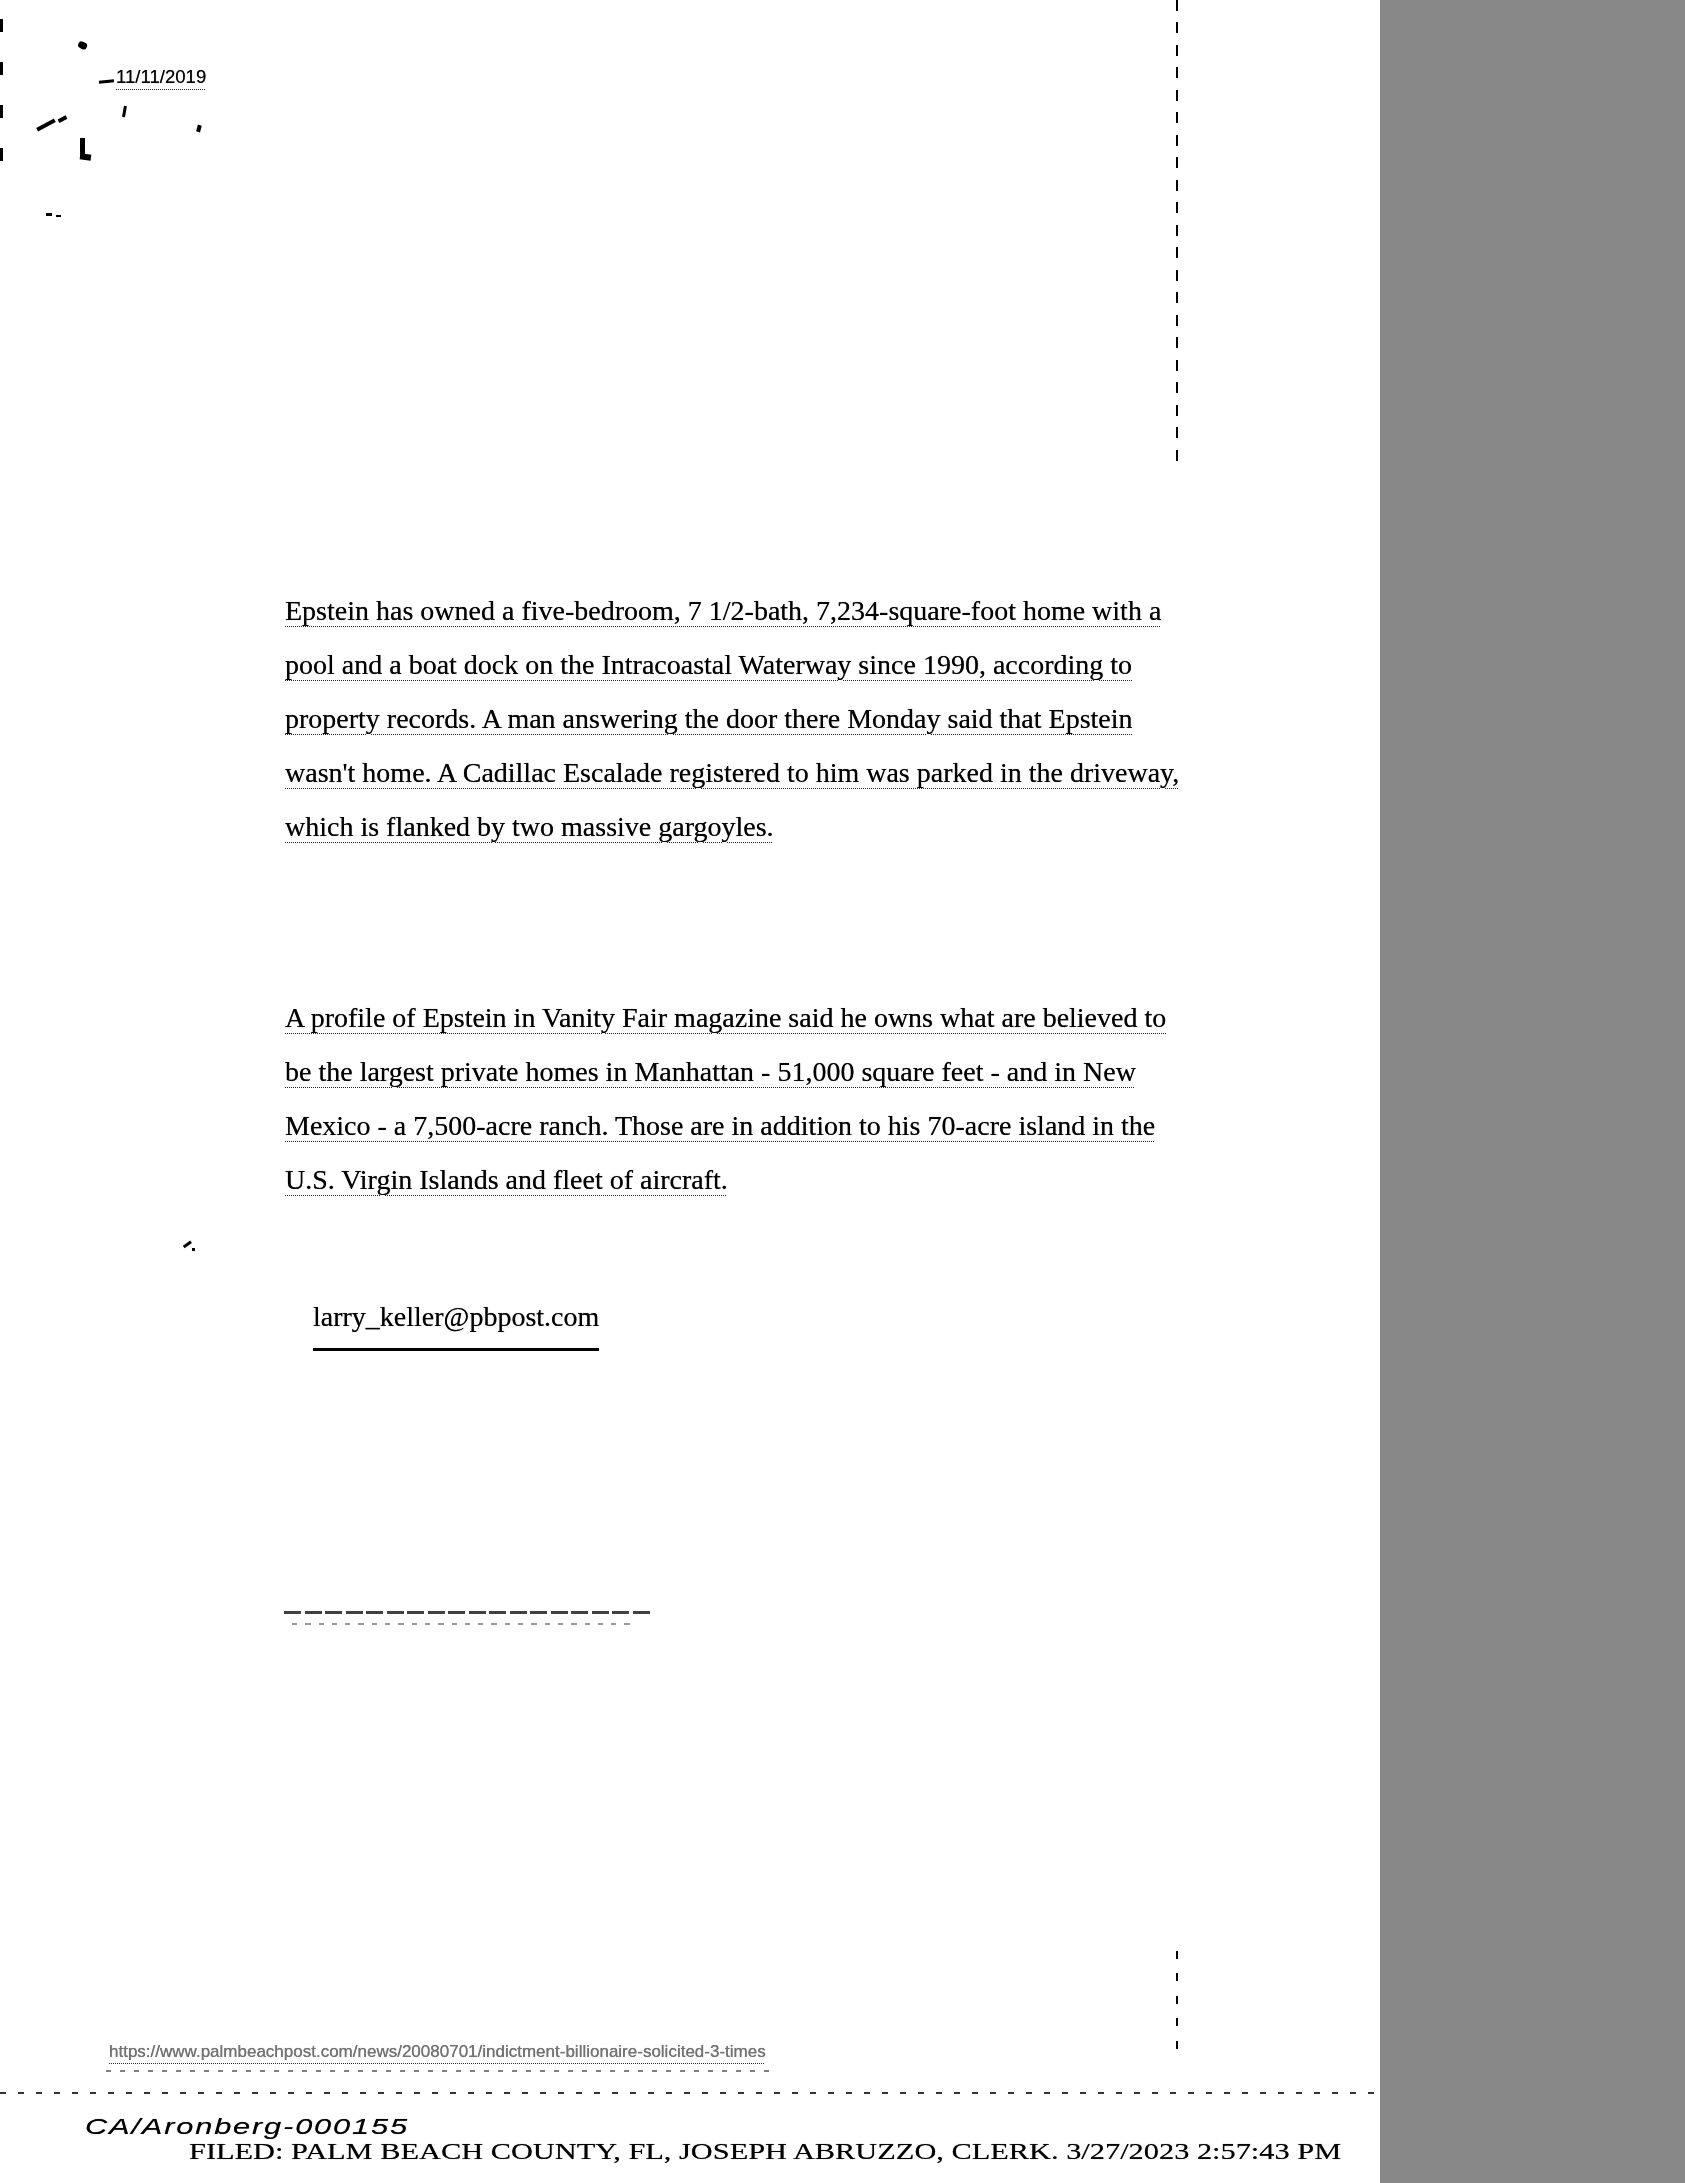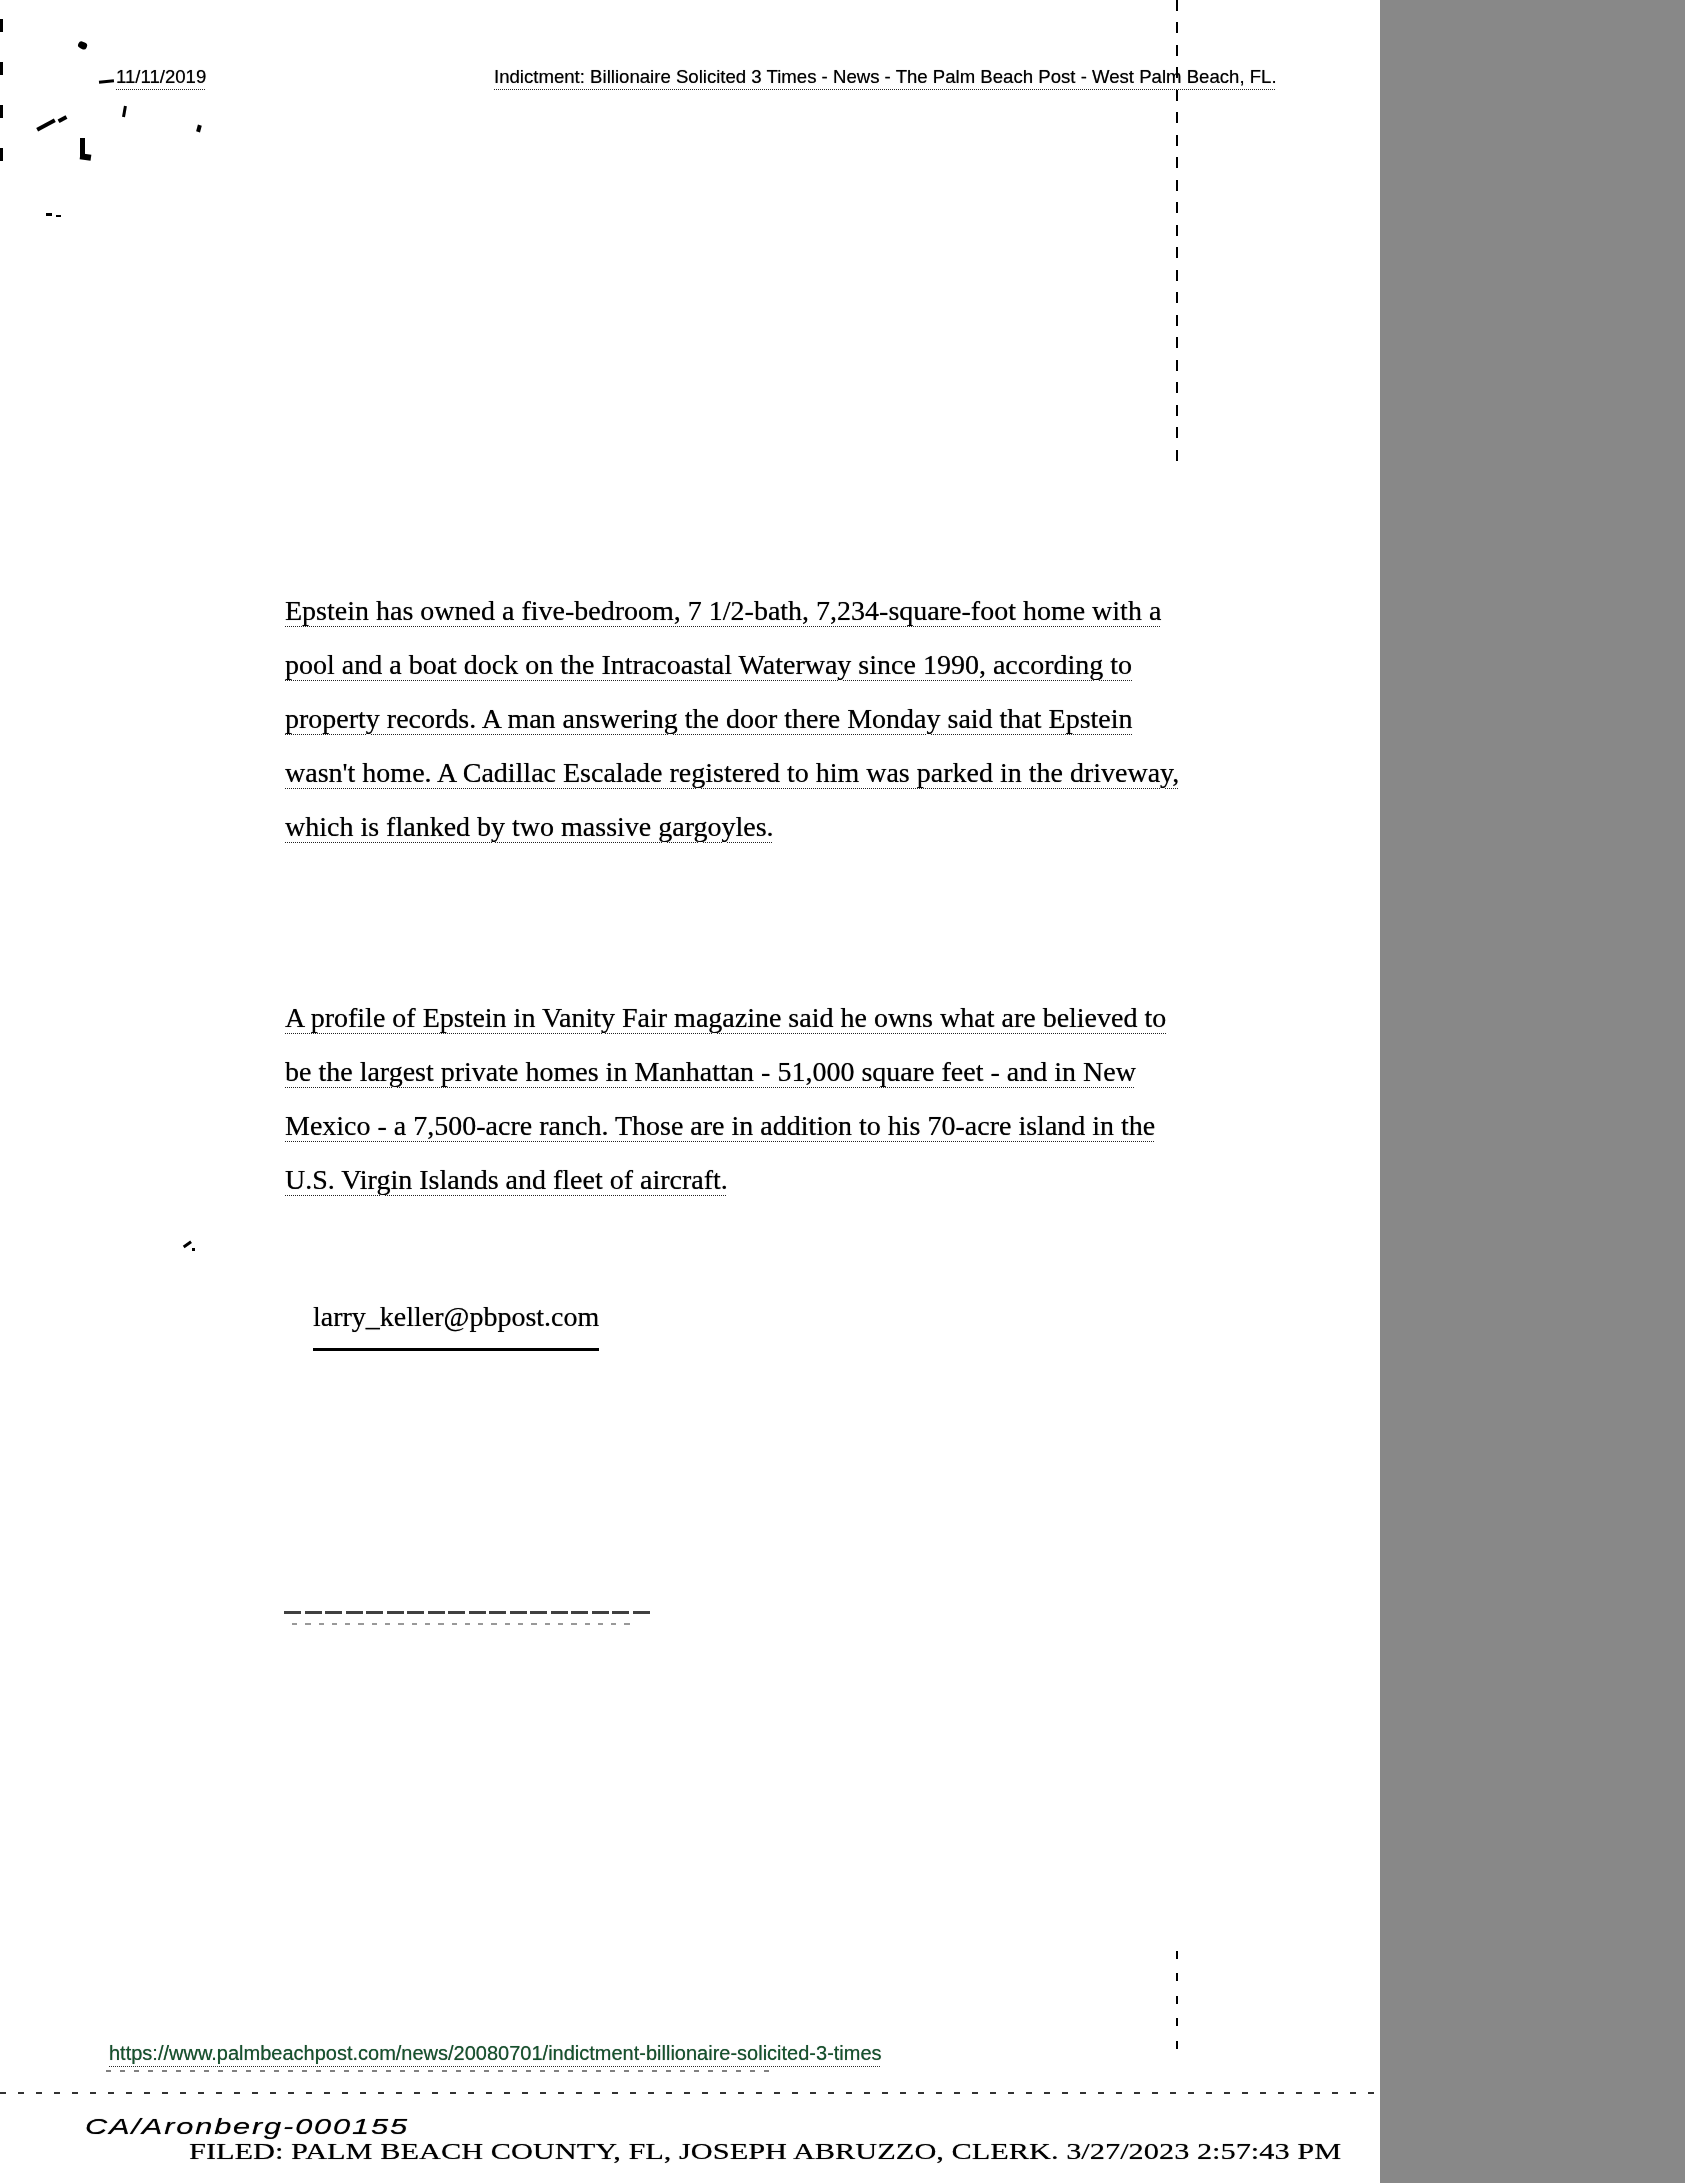--- a/index.html
+++ b/index.html
@@ -104,7 +104,6 @@
 <div class="page">
 
   <div class="hdr hdr-date dotted-u">11/11/2019</div>
-  <div class="hdr hdr-title dotted-u">Indictment: Billionaire Solicited 3 Times - News - The Palm Beach Post - West Palm Beach, FL.</div>
 
   <div class="article">
     <p class="dotted-u">Epstein has owned a five-bedroom, 7 1/2-bath, 7,234-square-foot home with a

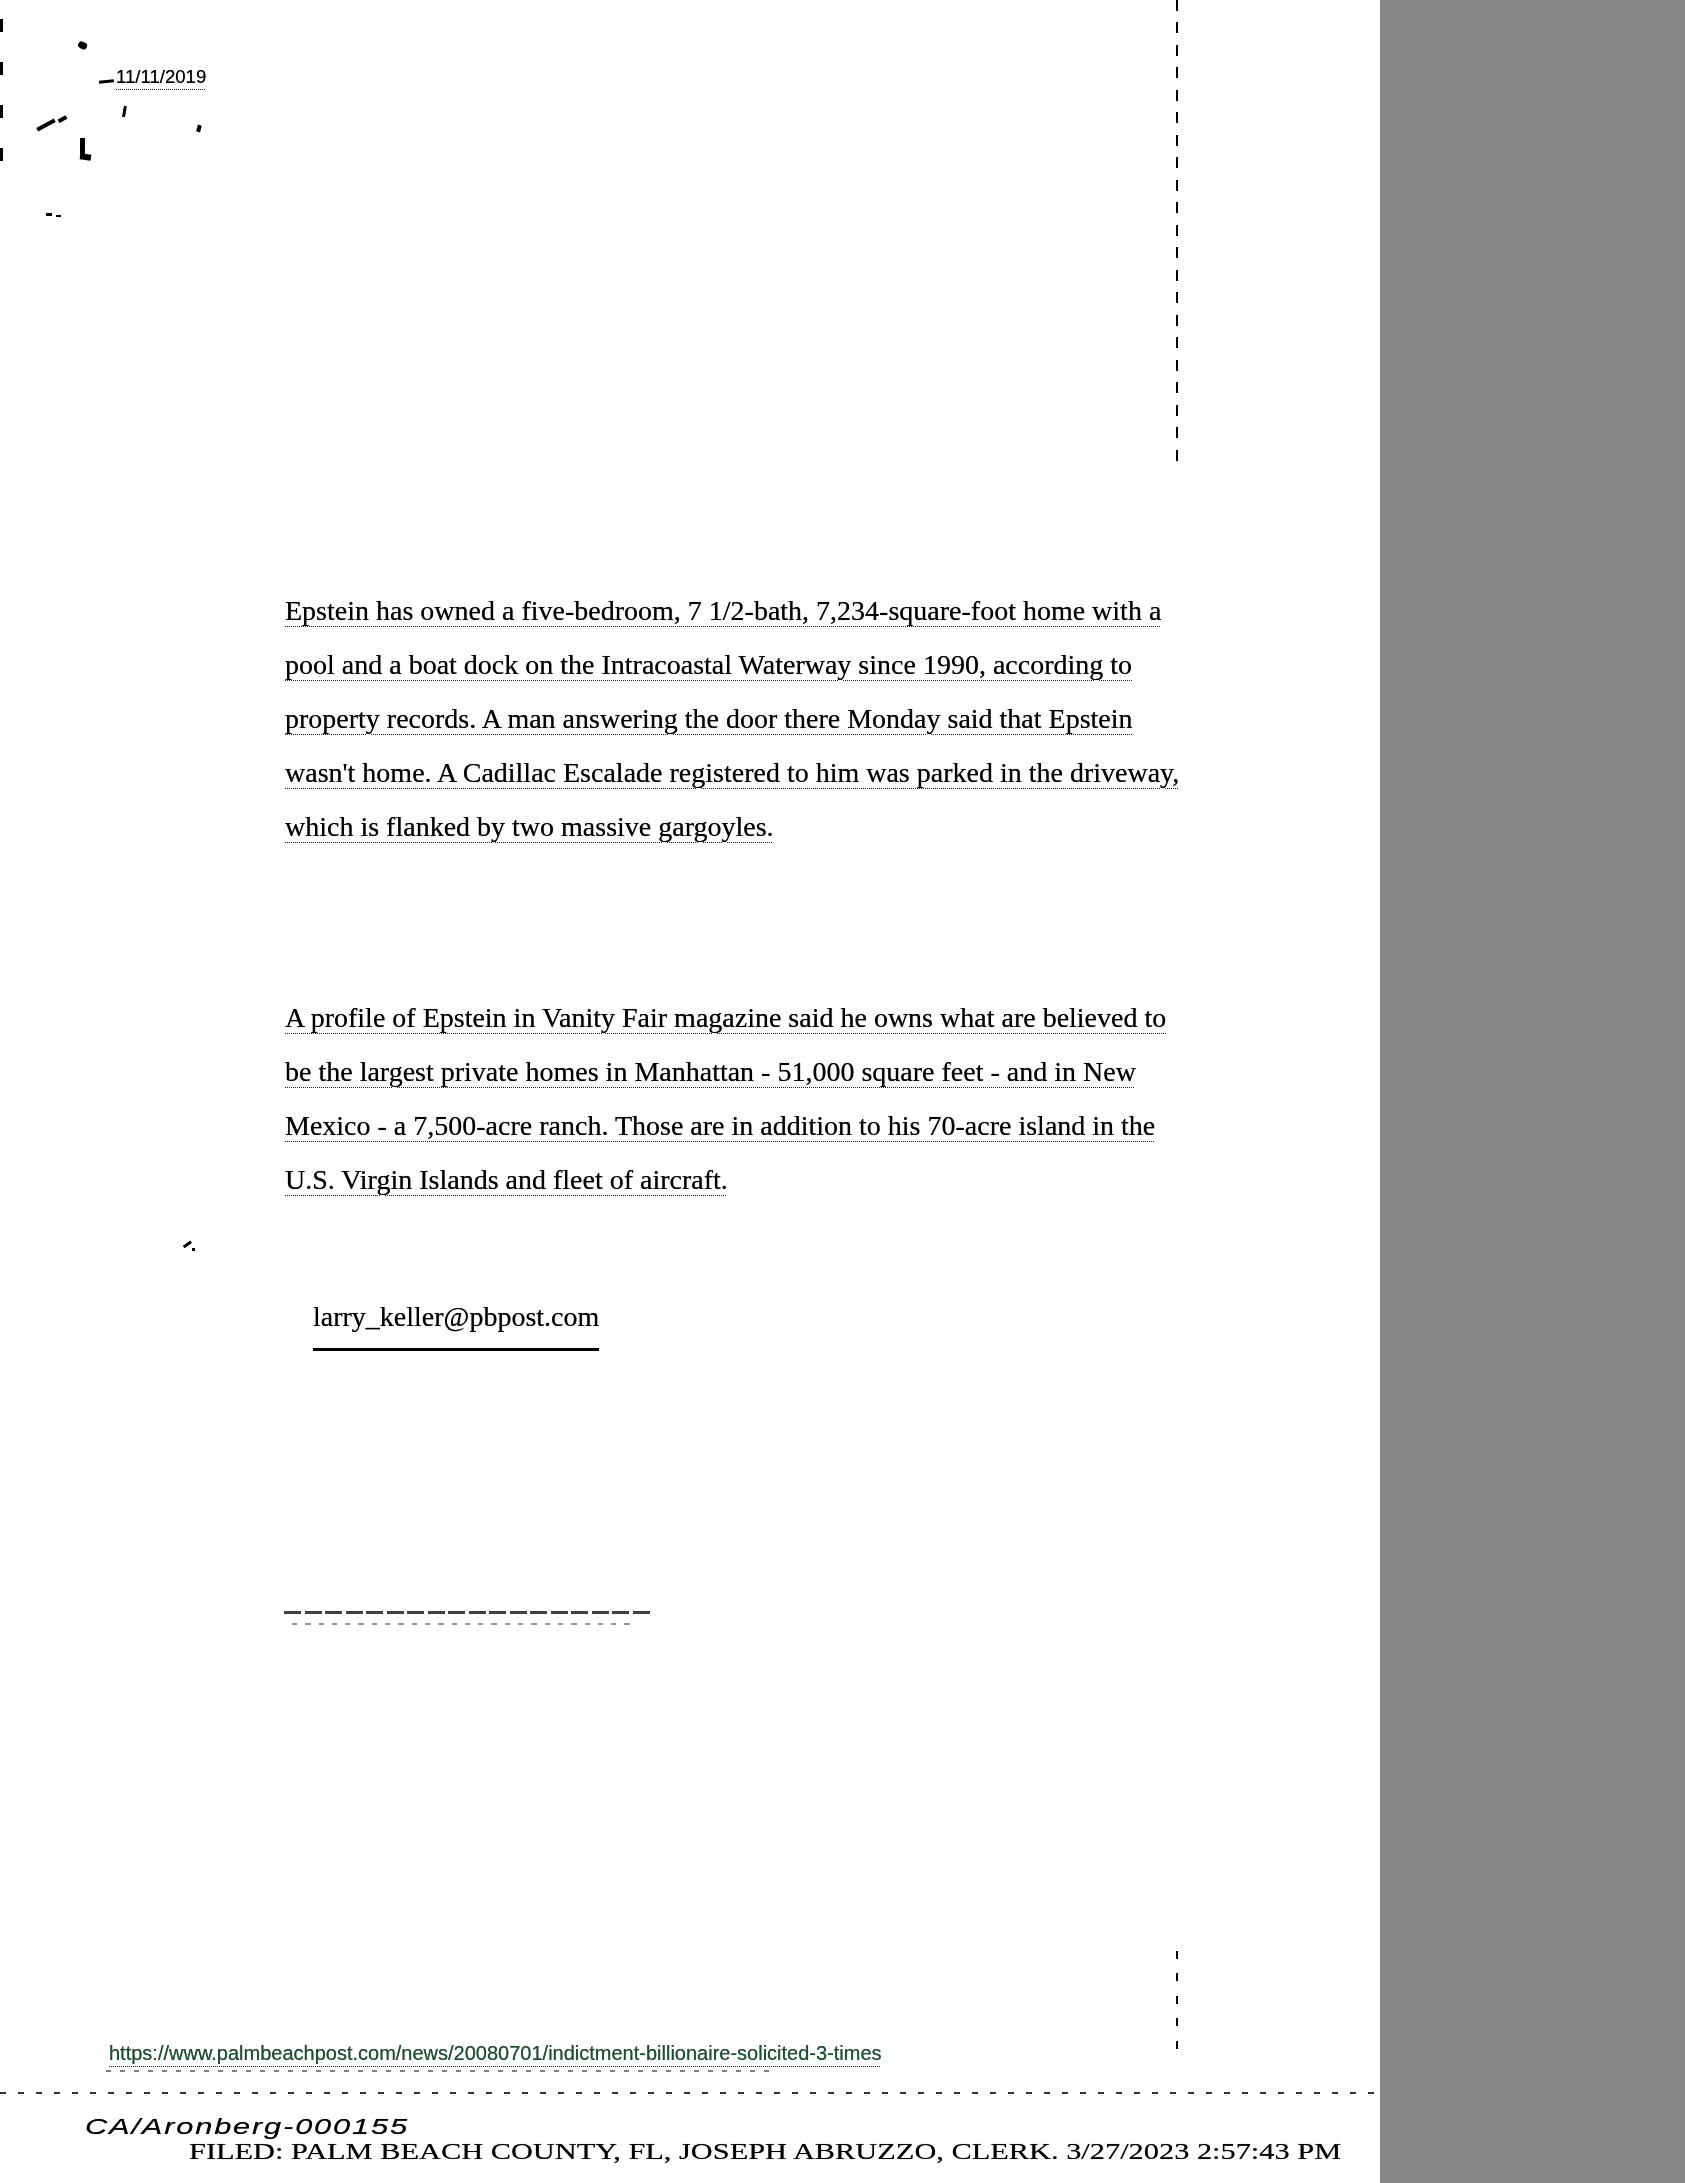--- a/index.html
+++ b/index.html
@@ -45,7 +45,7 @@
   .ftr{
     position:absolute;
     font-family:"Liberation Sans", sans-serif;
-    font-size:20px;color:#14532d;
+    font-size:17px;color:#737373;
     text-shadow:0 0 0.7px rgba(0,0,0,.6);
   }
   .ftr-url{left:109px;top:2042px;}

